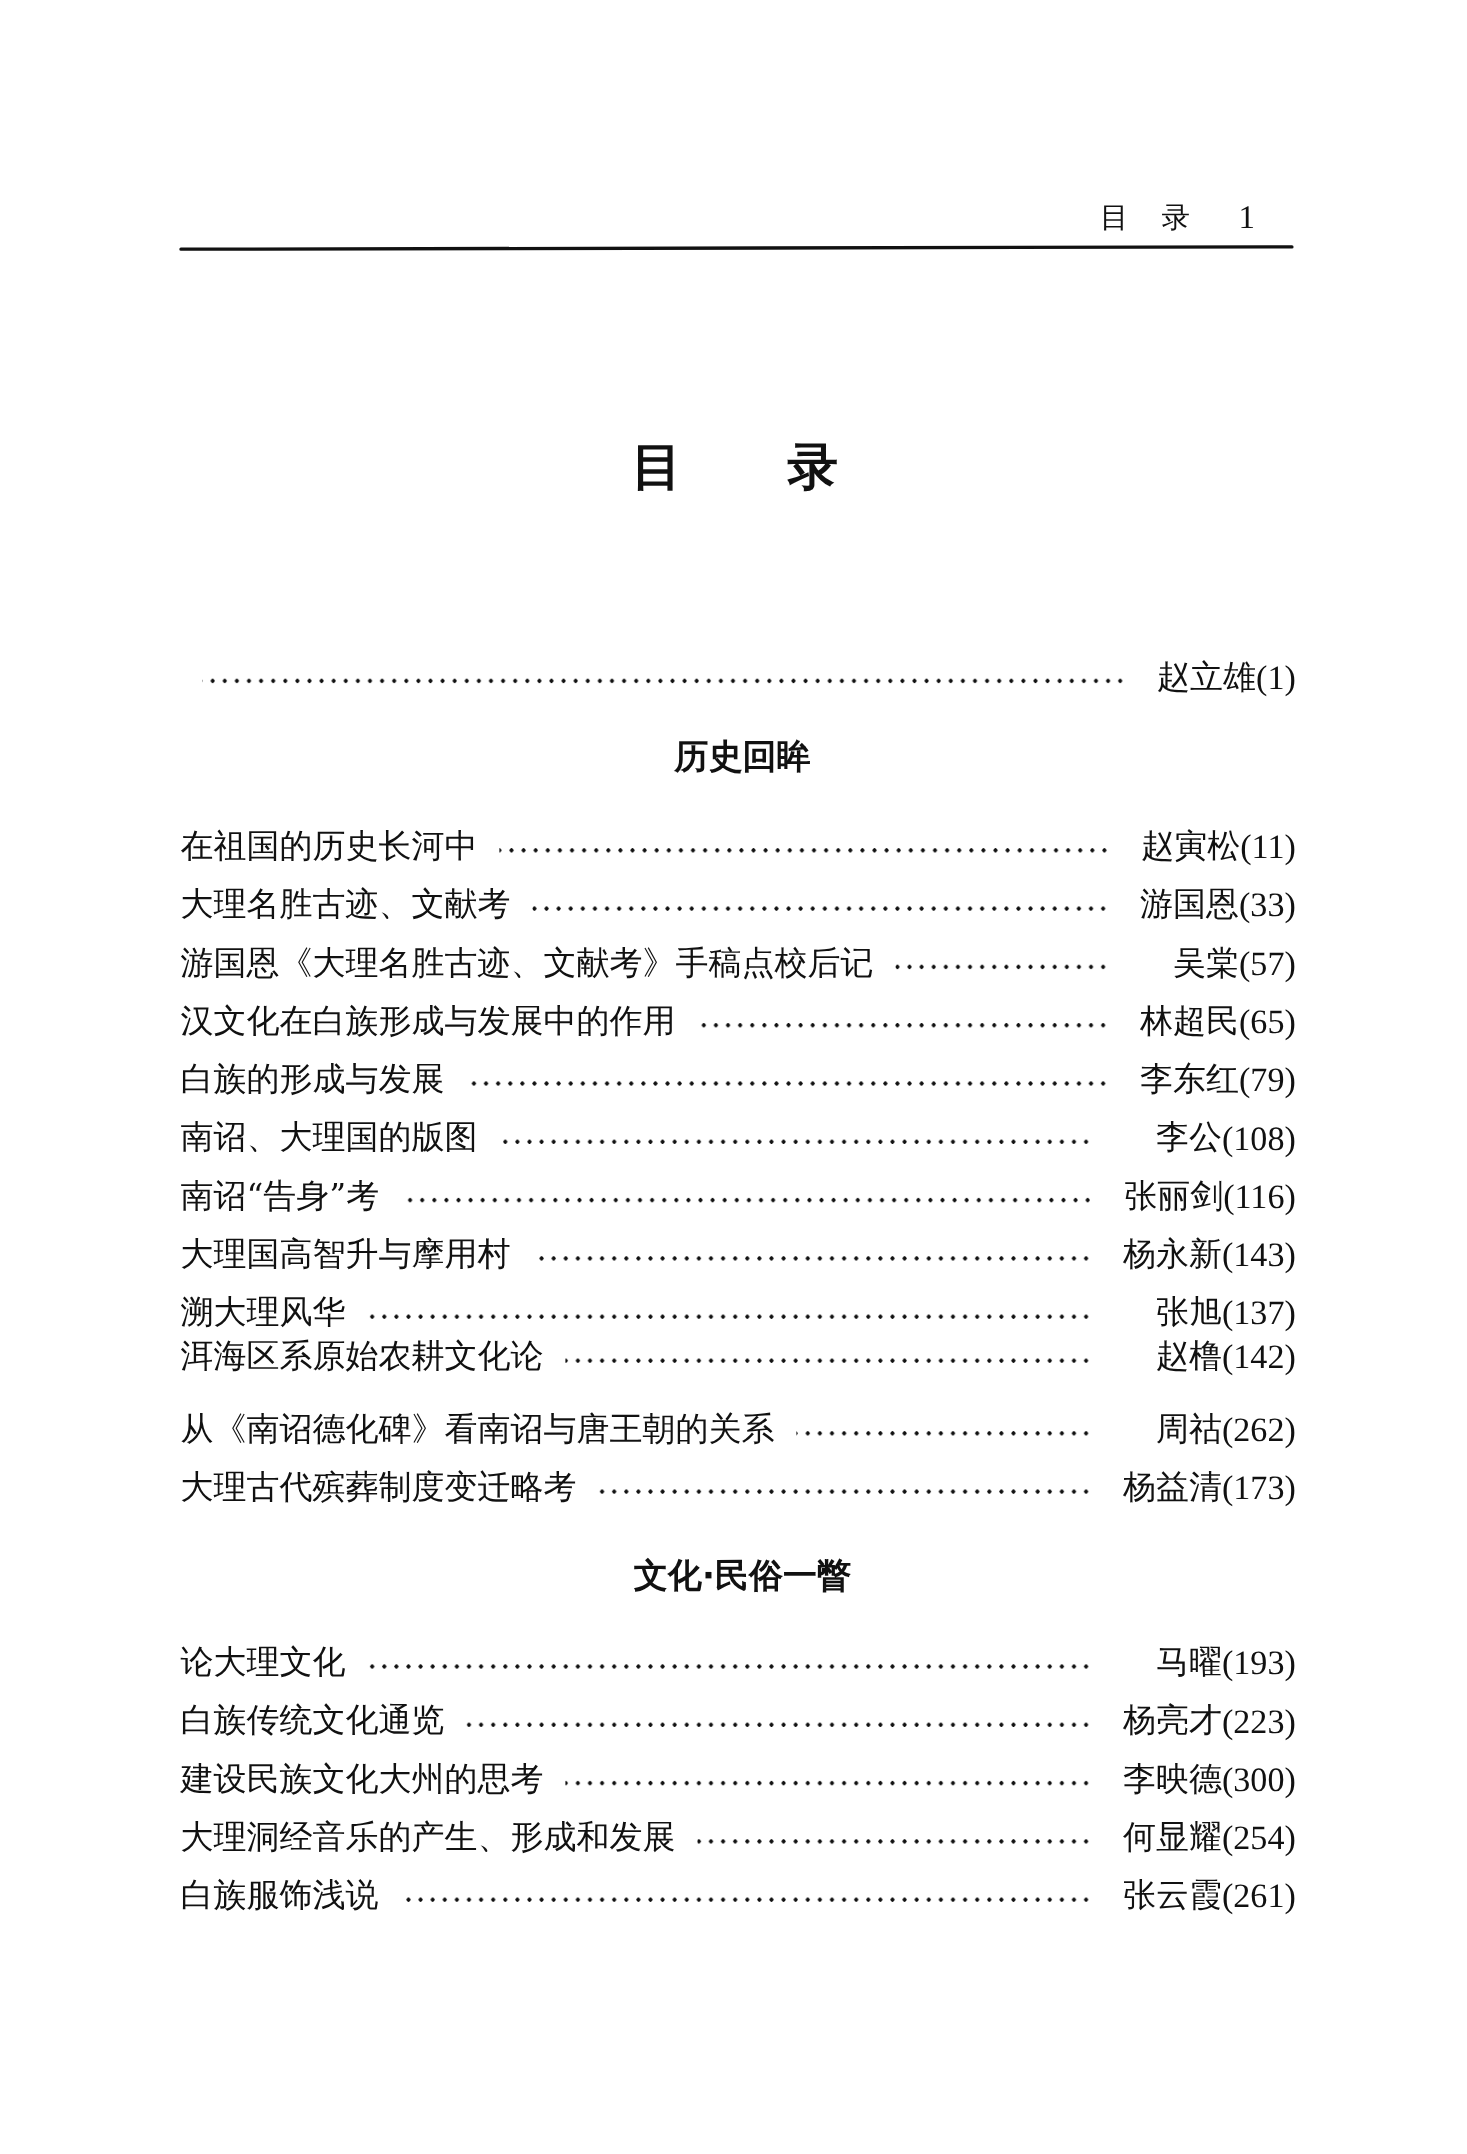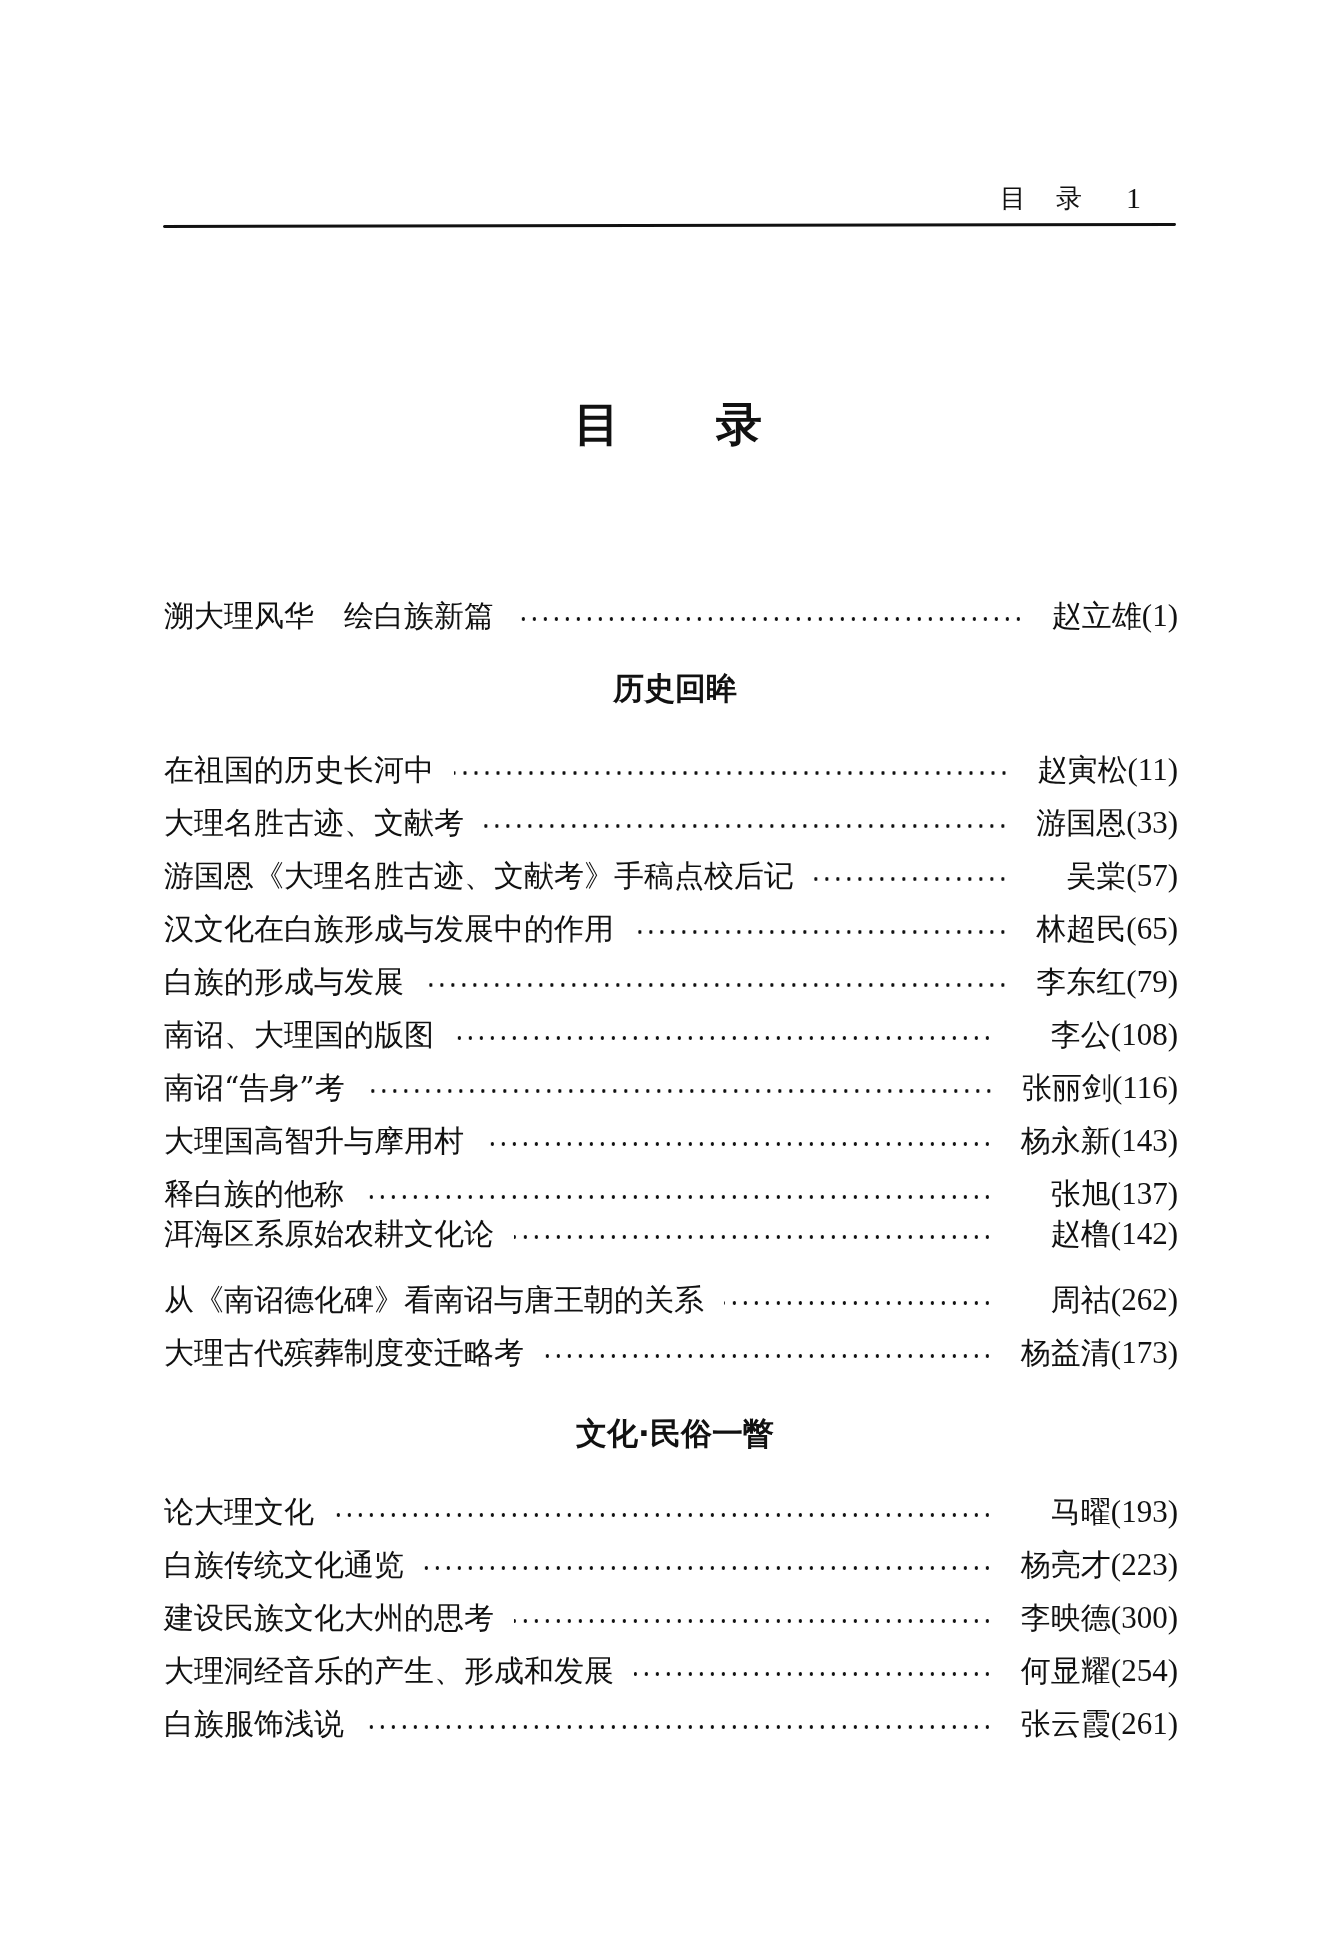--- a/index.html
+++ b/index.html
@@ -43,7 +43,6 @@
 </div>
 
 <div class="toc-row" style="top:594px">
-  <span class="toc-title">溯大理风华　绘白族新篇</span>
   <span class="toc-leader"></span>
   <span class="toc-author">
       <span>赵立雄</span>

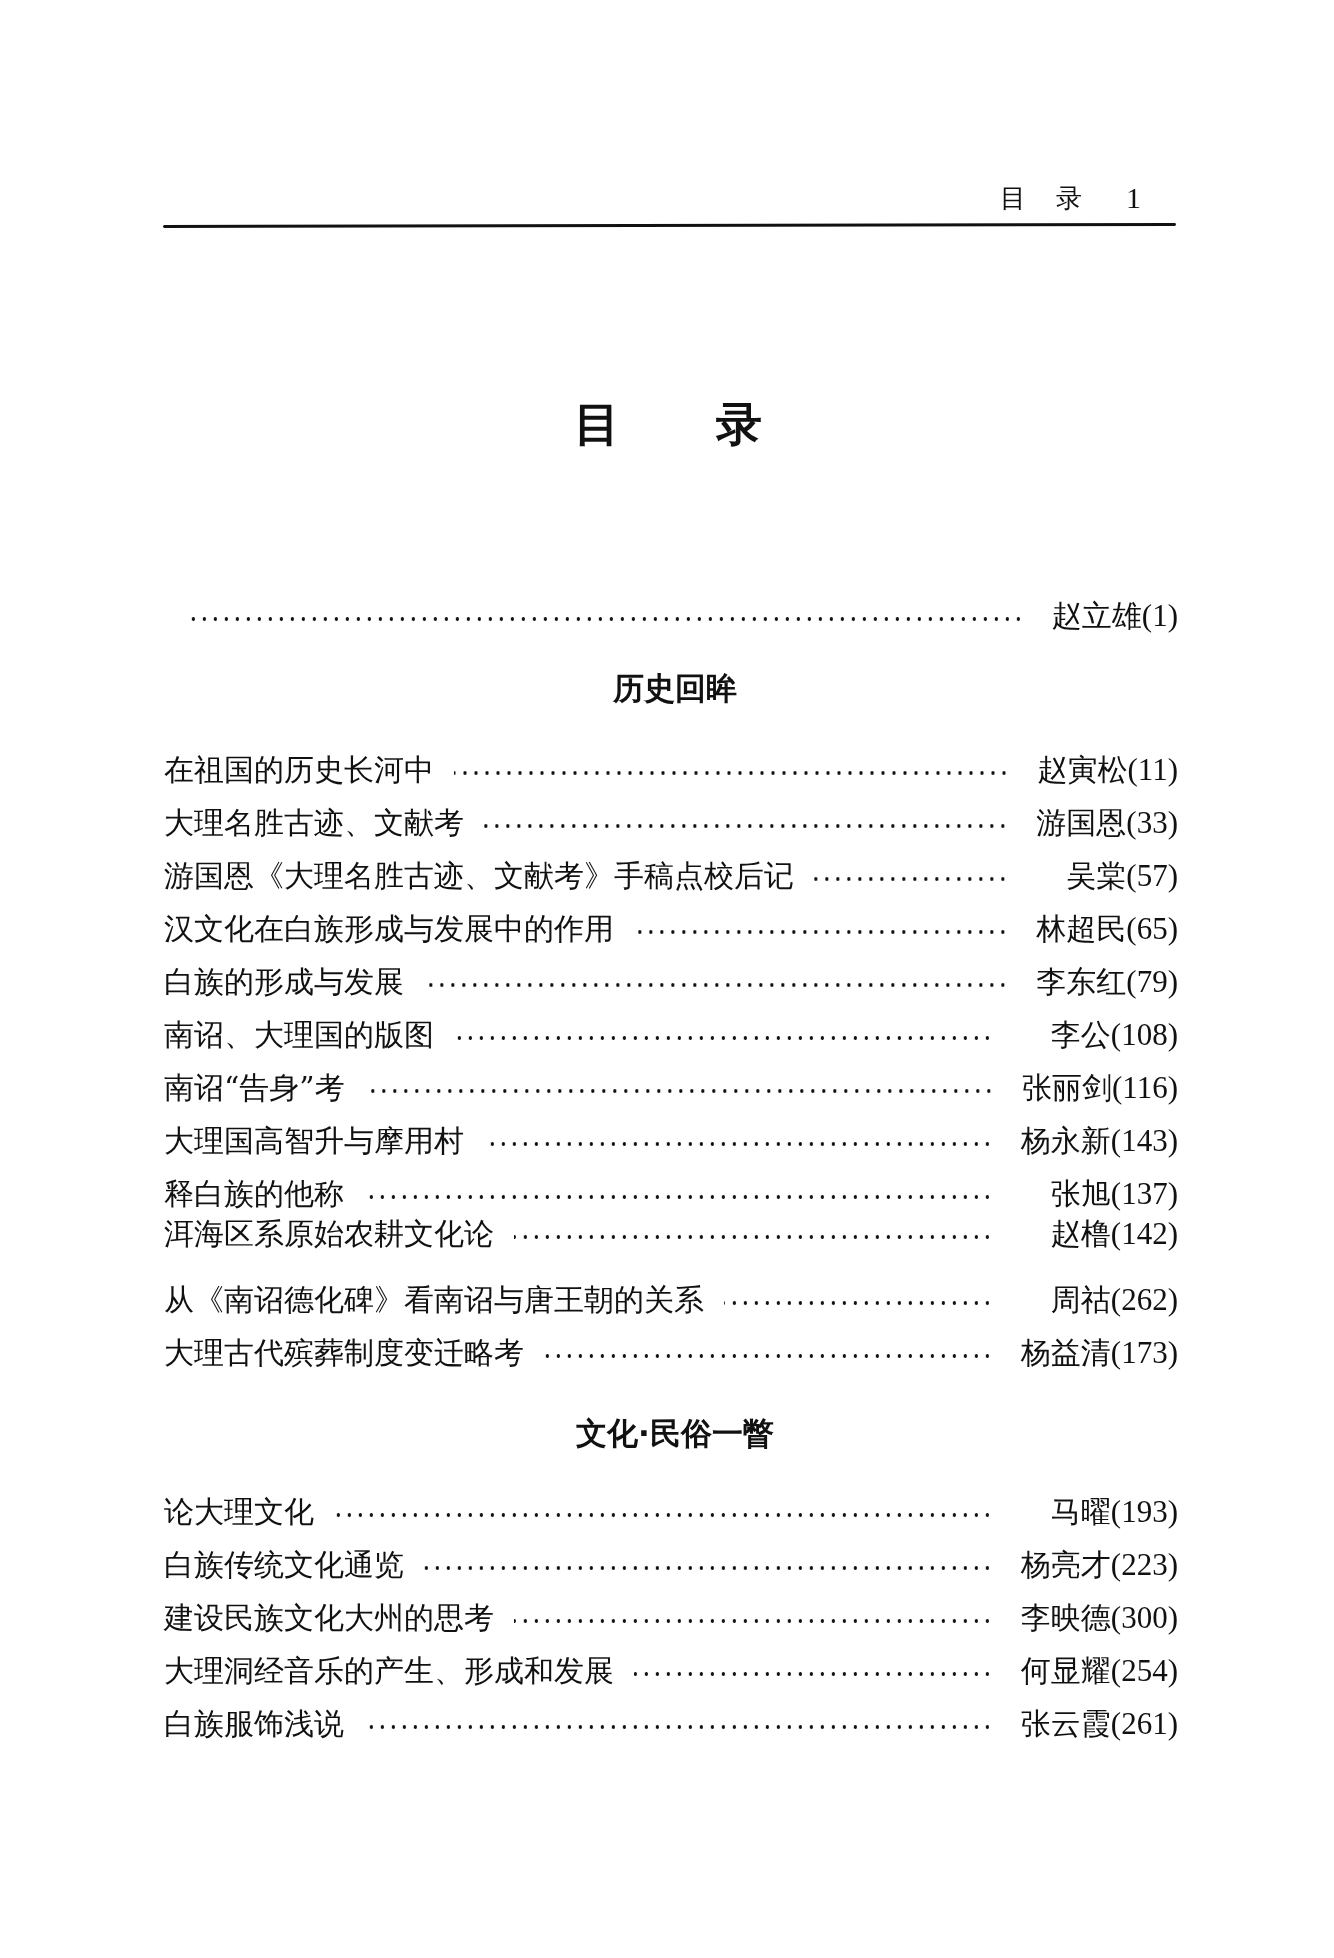--- a/index.html
+++ b/index.html
@@ -119,7 +119,7 @@
   <span class="toc-page">(143)</span>
 </div>
 <div class="toc-row" style="top:1172px">
-  <span class="toc-title">释白族的他称</span>
+  <span class="toc-title">溯大理风华</span>
   <span class="toc-leader"></span>
   <span class="toc-author">
       <span>张</span>

